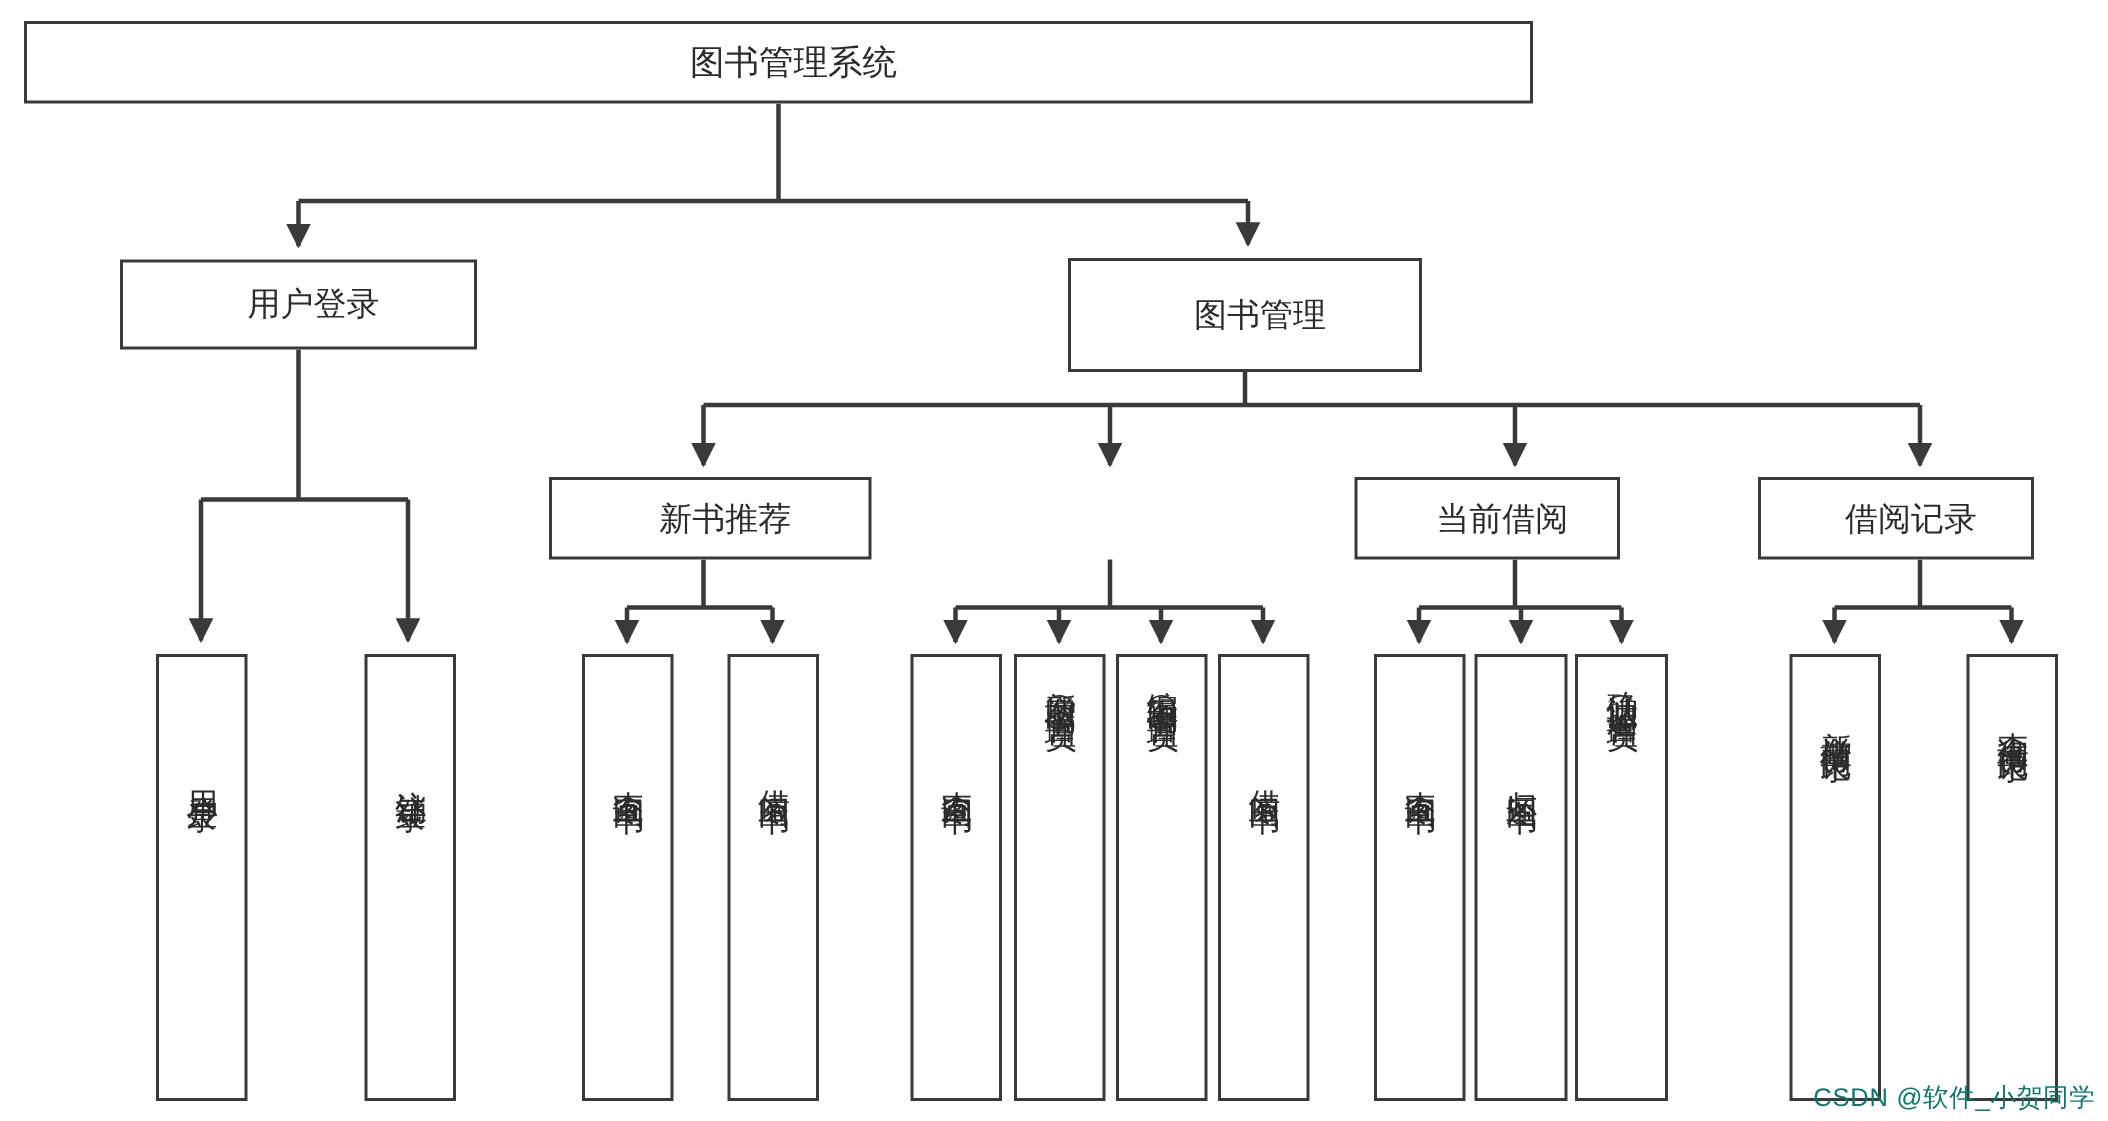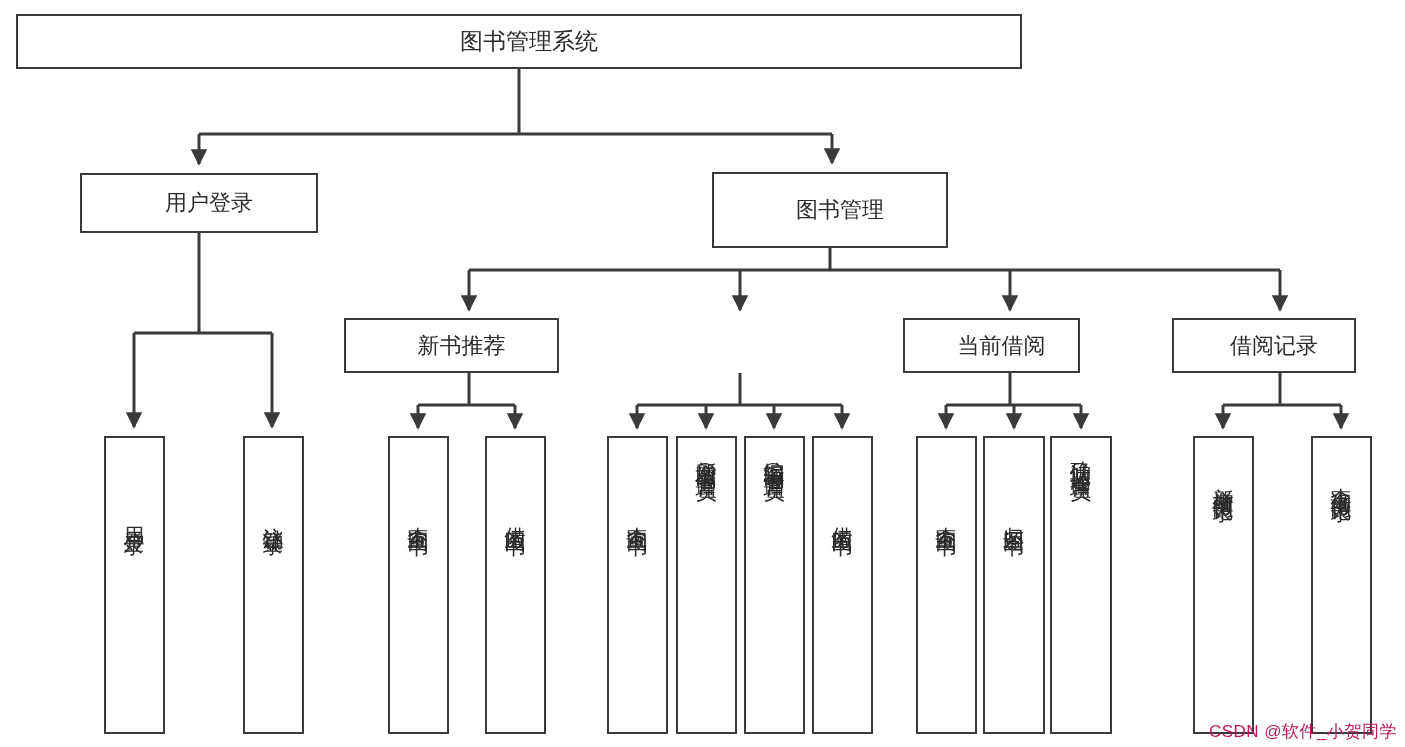--- a/index.html
+++ b/index.html
@@ -137,7 +137,7 @@
     <span>图书管理</span>
   </div>
 
-  <div class="node h" style="left:344px; top:318px; width:215px; height:55px;">
+  <div class="node h" style="left:366px; top:318px; width:215px; height:55px;">
     <span>新书推荐</span>
   </div>
   <div class="node h" style="left:903px; top:318px; width:177px; height:55px;">

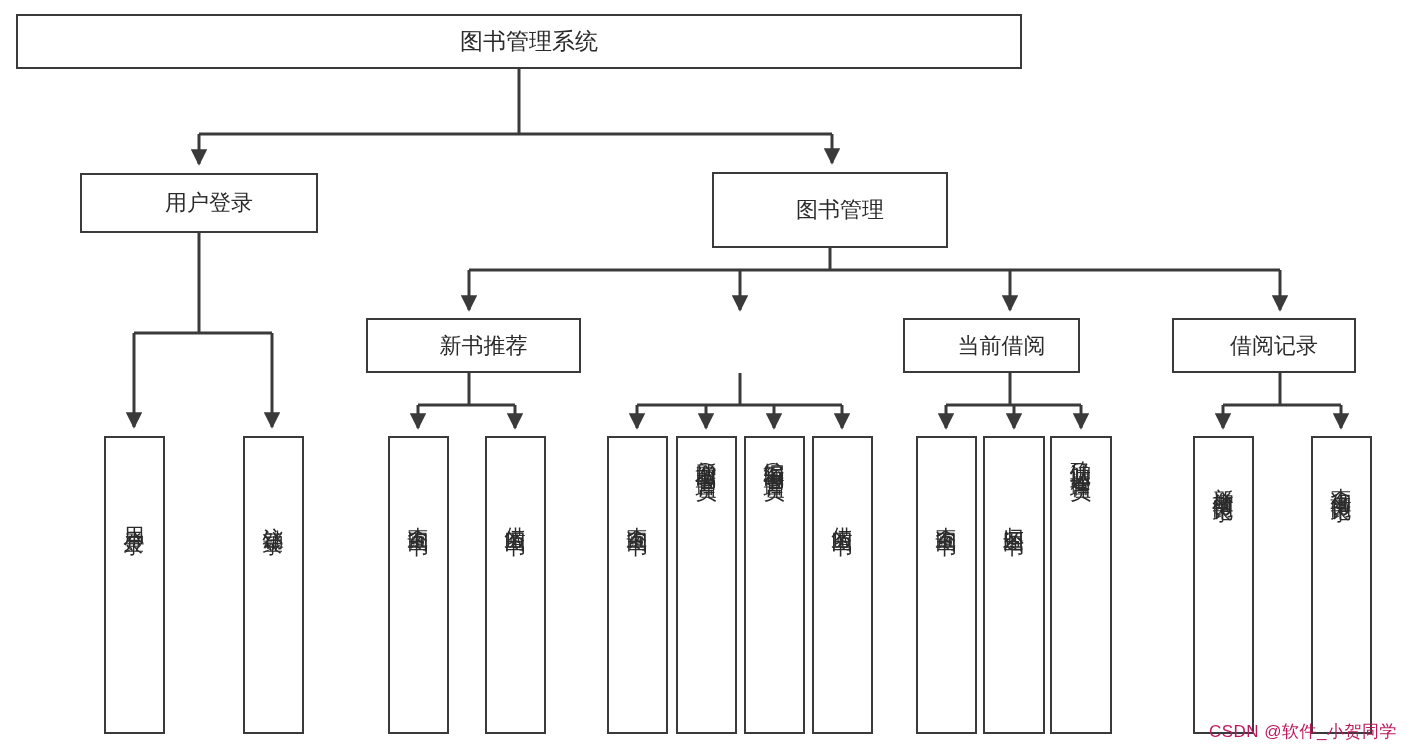--- a/index.html
+++ b/index.html
@@ -65,7 +65,7 @@
     right: 8px;
     bottom: 4px;
     font-size: 17px;
-    color: #be185d;
+    color: #0f766e;
     letter-spacing: 0.5px;
     white-space: nowrap;
     margin-top: 16px;

